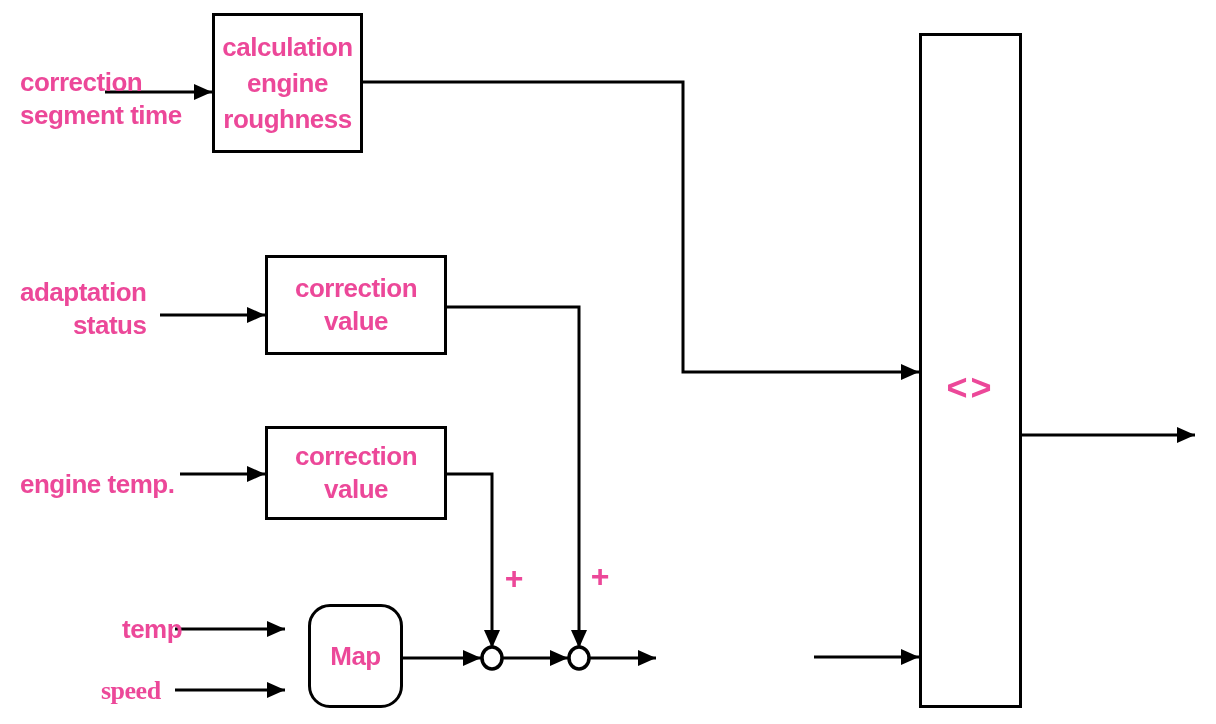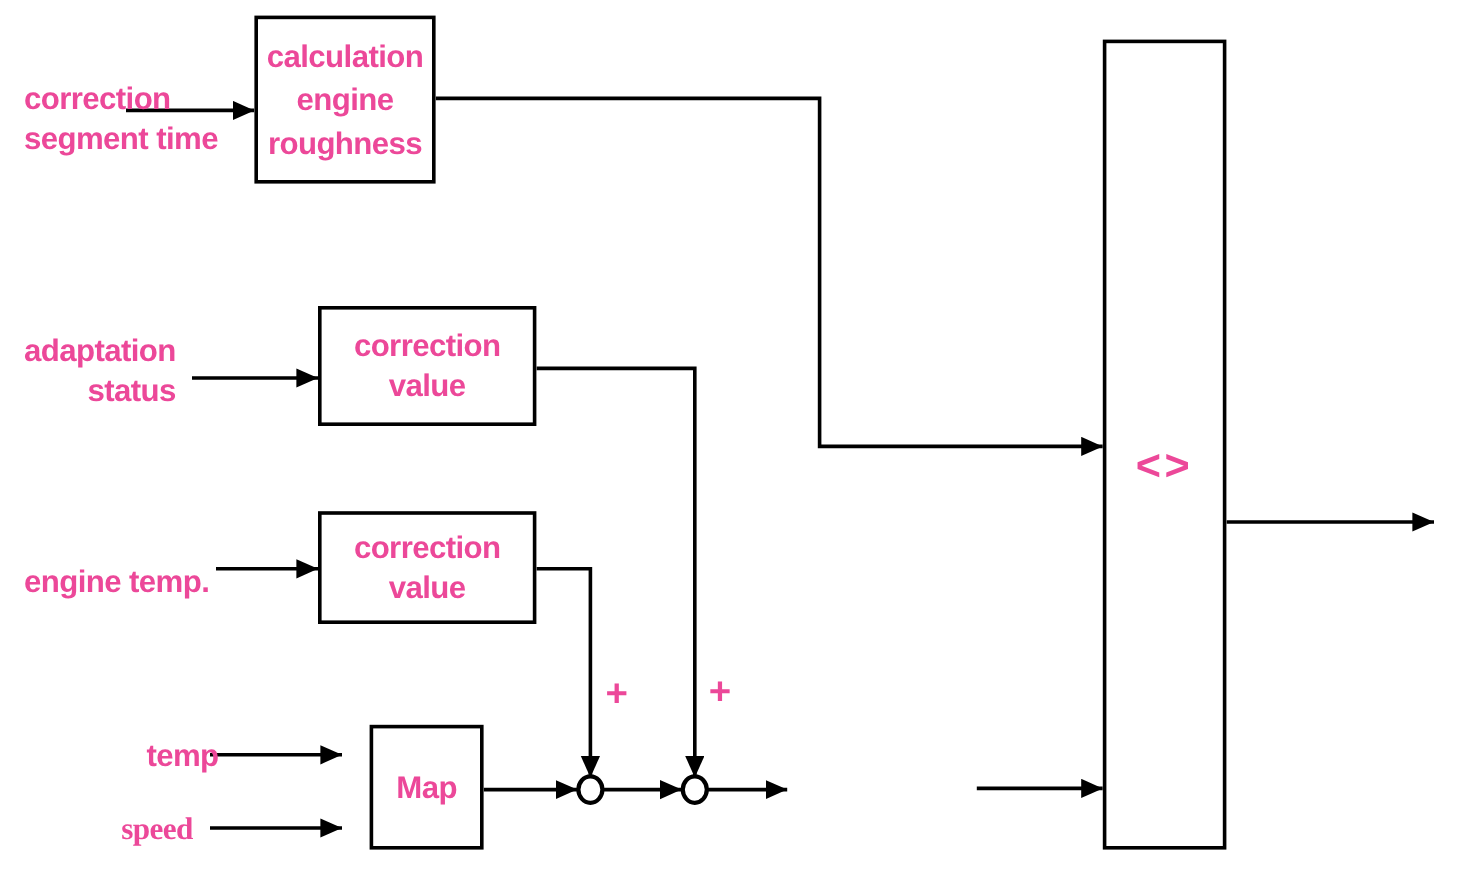--- a/index.html
+++ b/index.html
@@ -37,7 +37,7 @@
   .box-calc   { left: 212px; top: 13px;  width: 151px; height: 140px; }
   .box-corr1  { left: 265px; top: 255px; width: 182px; height: 100px; line-height: 33px; }
   .box-corr2  { left: 265px; top: 426px; width: 182px; height: 94px;  line-height: 33px; }
-  .box-map    { left: 308px; top: 604px; width: 95px;  height: 104px; }
+  .box-map    { left: 308px; top: 604px; width: 95px;  height: 104px; border-radius: 22px; }
   .box-change { left: 656px; top: 613px; width: 158px; height: 94px;  line-height: 38px; }
   .box-comp   { left: 919px; top: 33px;  width: 103px; height: 675px; display: block; }
   .comp-label {

